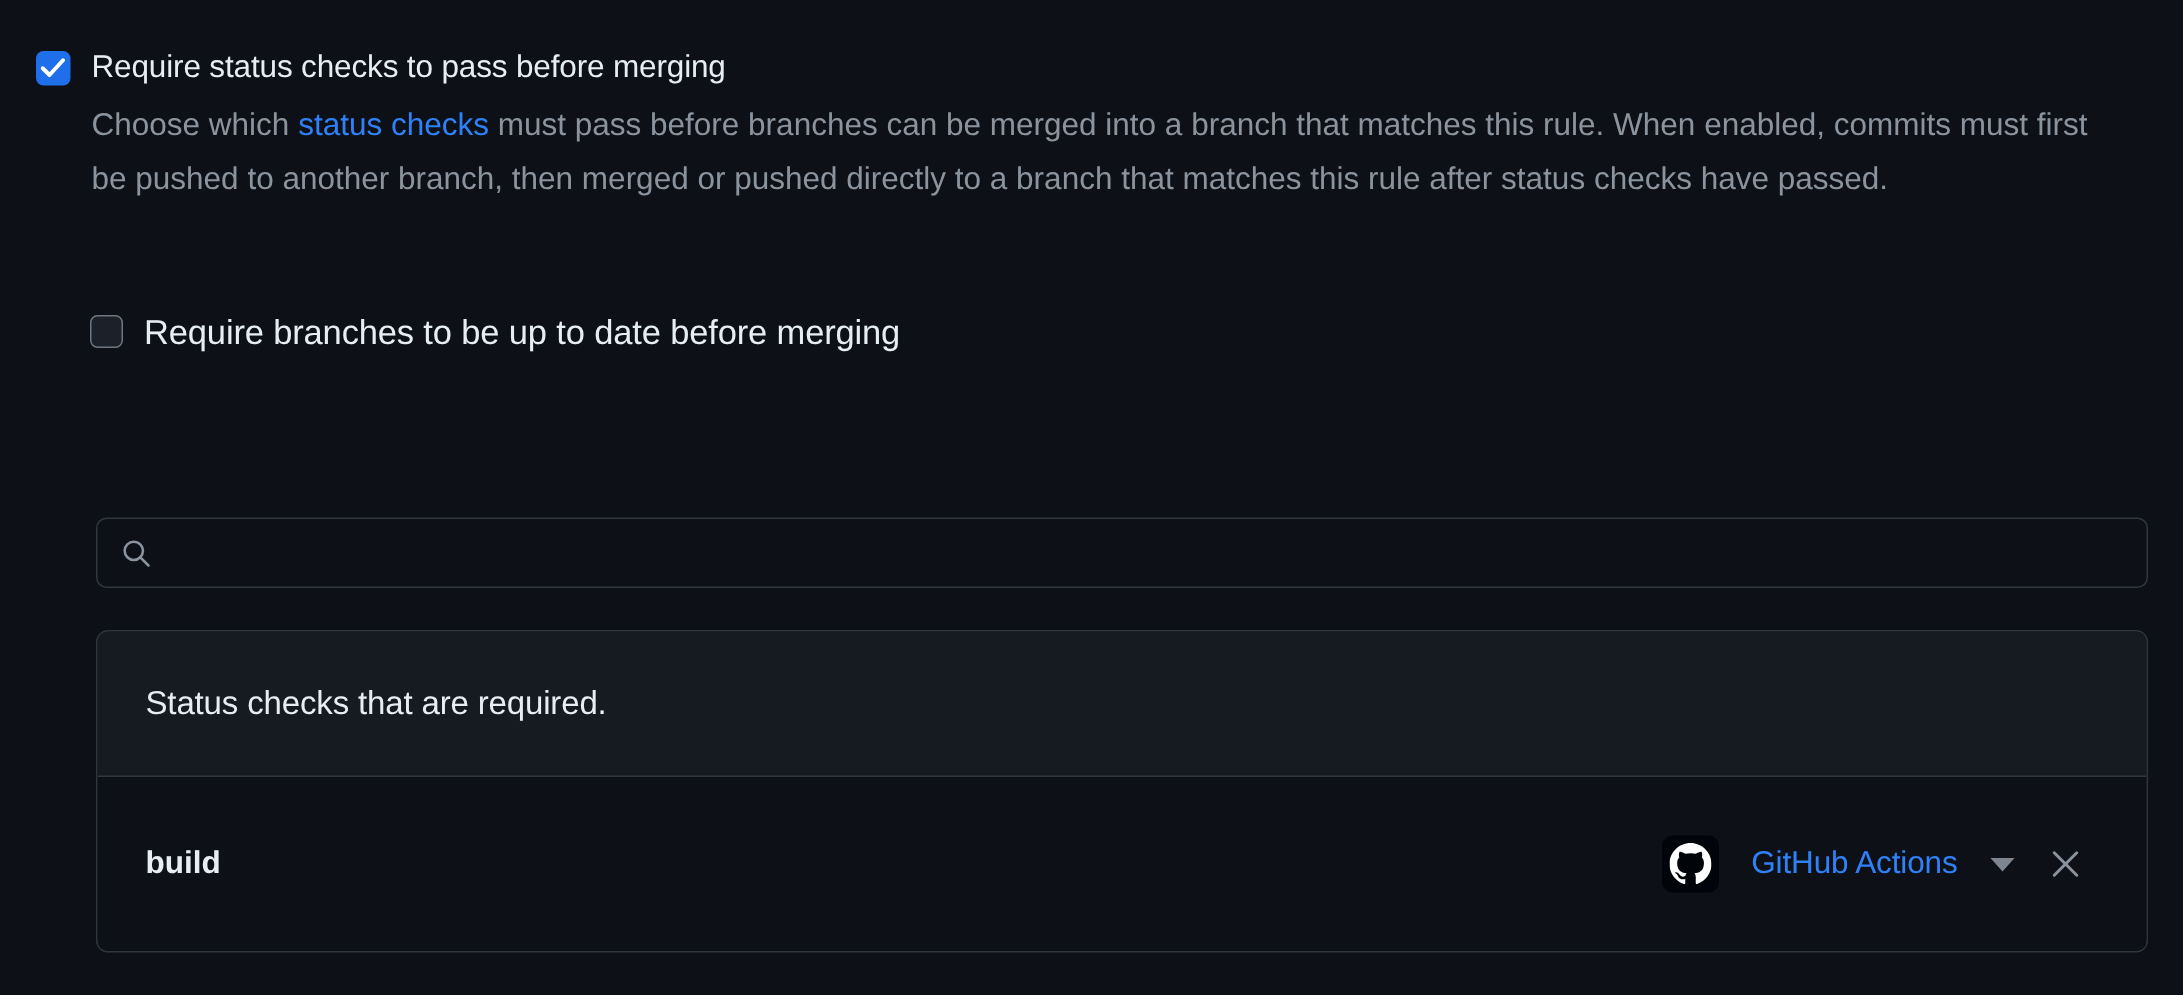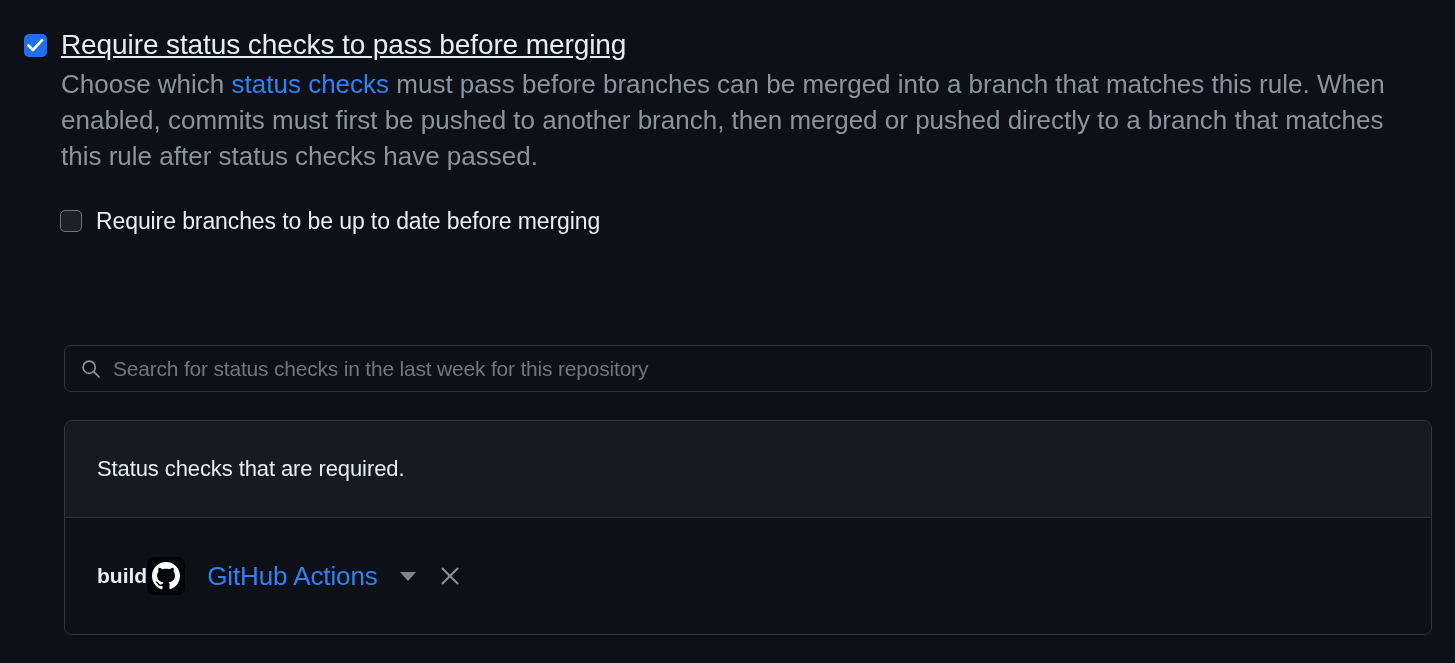--- a/index.html
+++ b/index.html
@@ -56,11 +56,10 @@
   }
 
   .cb-label {
-    font-size: 28px;
+    font-size: 21px;
     color: #e6edf3;
     line-height: 30px;
     letter-spacing: -0.1px;
-    text-decoration: underline;
   }
   .cb-label-sub {
     font-size: 23px;

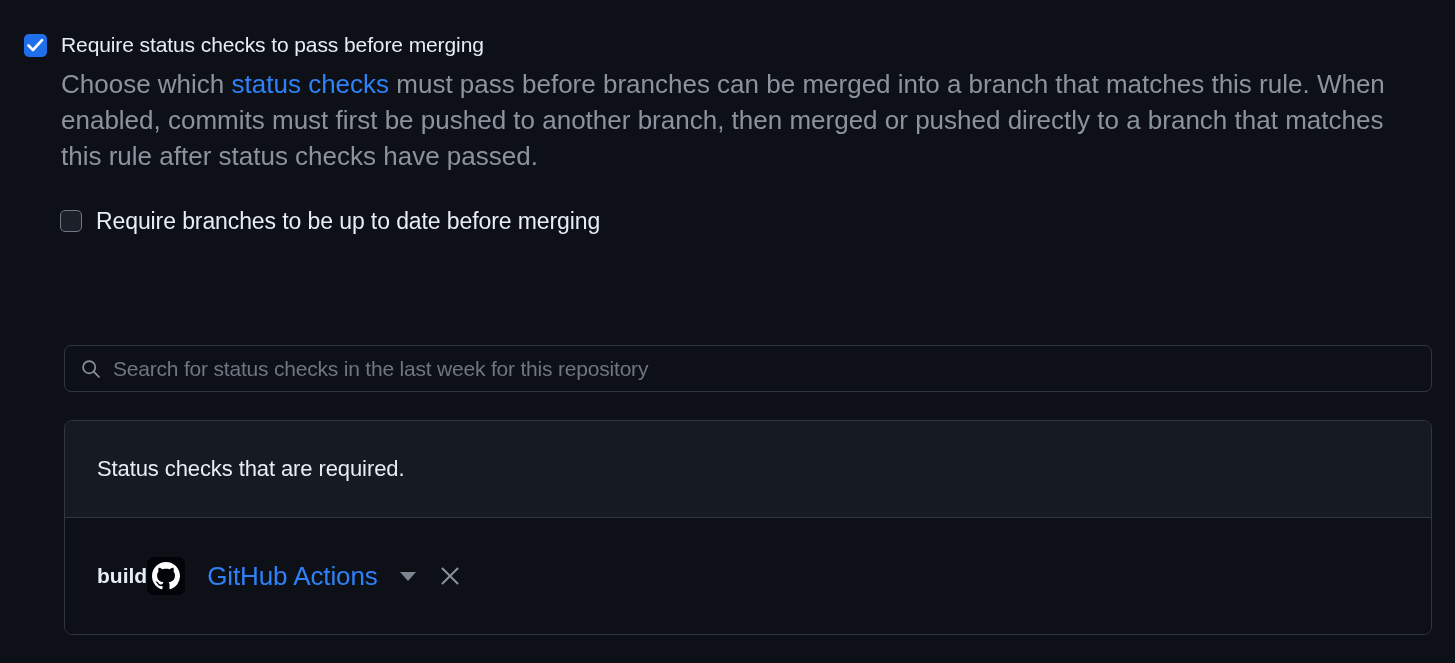--- a/index.html
+++ b/index.html
@@ -69,7 +69,7 @@
   }
 
   .desc {
-    font-size: 26px;
+    font-size: 21px;
     color: #8b949e;
     line-height: 36px;
     letter-spacing: 0px;

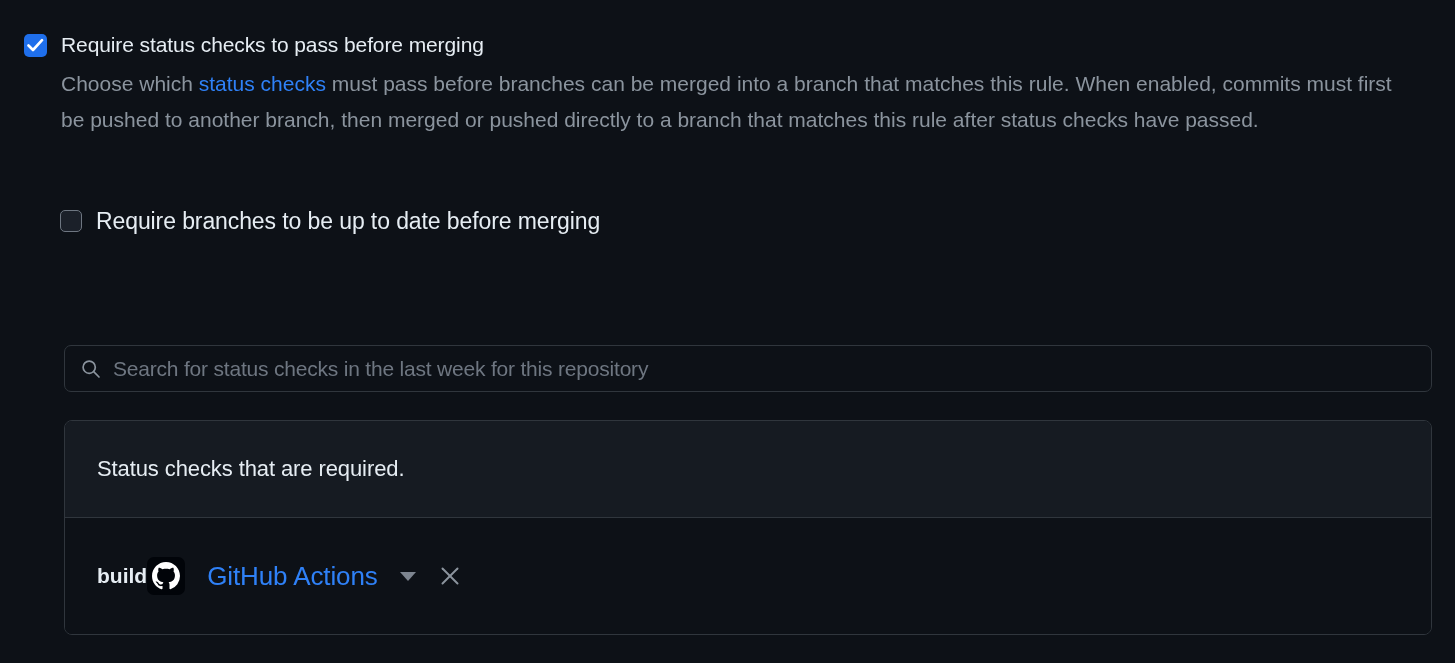--- a/index.html
+++ b/index.html
@@ -234,7 +234,6 @@
       <circle cx="8.2" cy="8.2" r="6.1" fill="none" stroke="#8b949e" stroke-width="1.7"></circle>
       <line x1="12.7" y1="12.7" x2="18" y2="18" stroke="#8b949e" stroke-width="1.7" stroke-linecap="round"></line>
     </svg>
-    <span class="search-placeholder">Search for status checks in the last week for this repository</span>
   </div>
 
   <div class="panel">

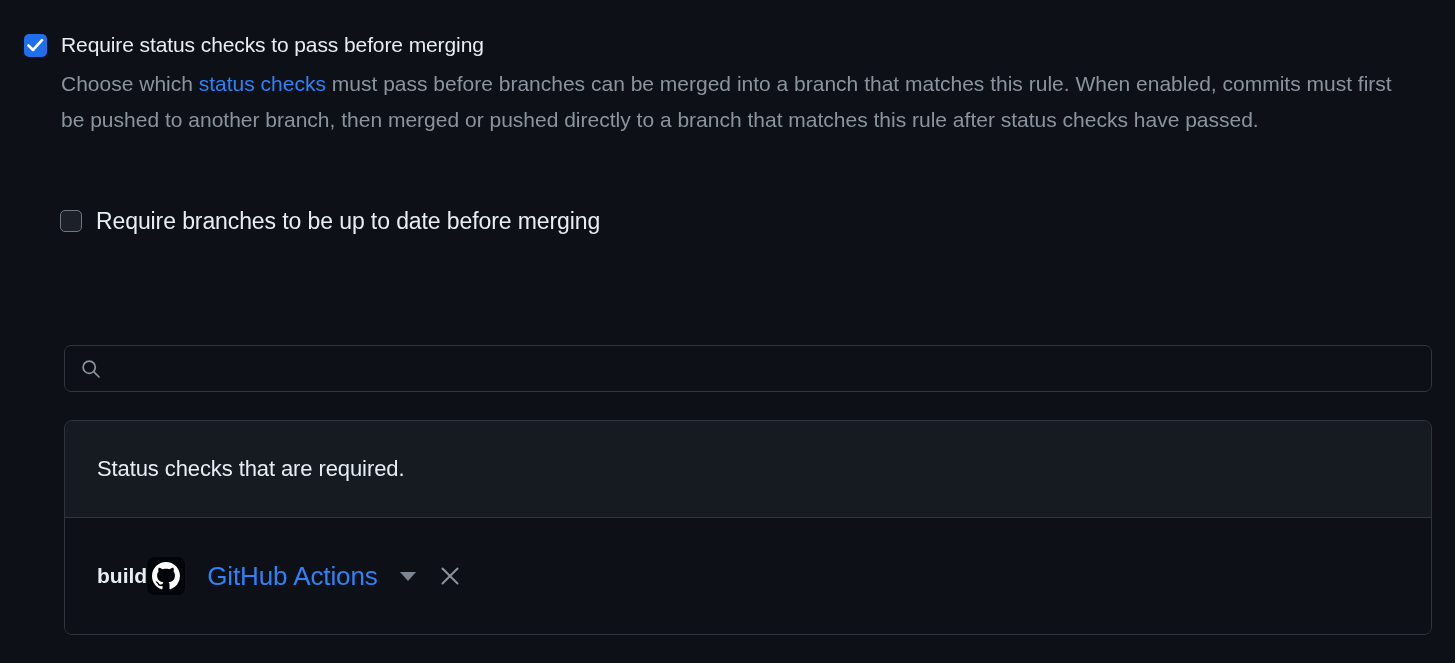--- a/index.html
+++ b/index.html
@@ -157,6 +157,7 @@
     height: 116px;
     display: flex;
     align-items: center;
+    justify-content: space-between;
     padding: 0 42px 0 32px;
     background: #0d1117;
   }

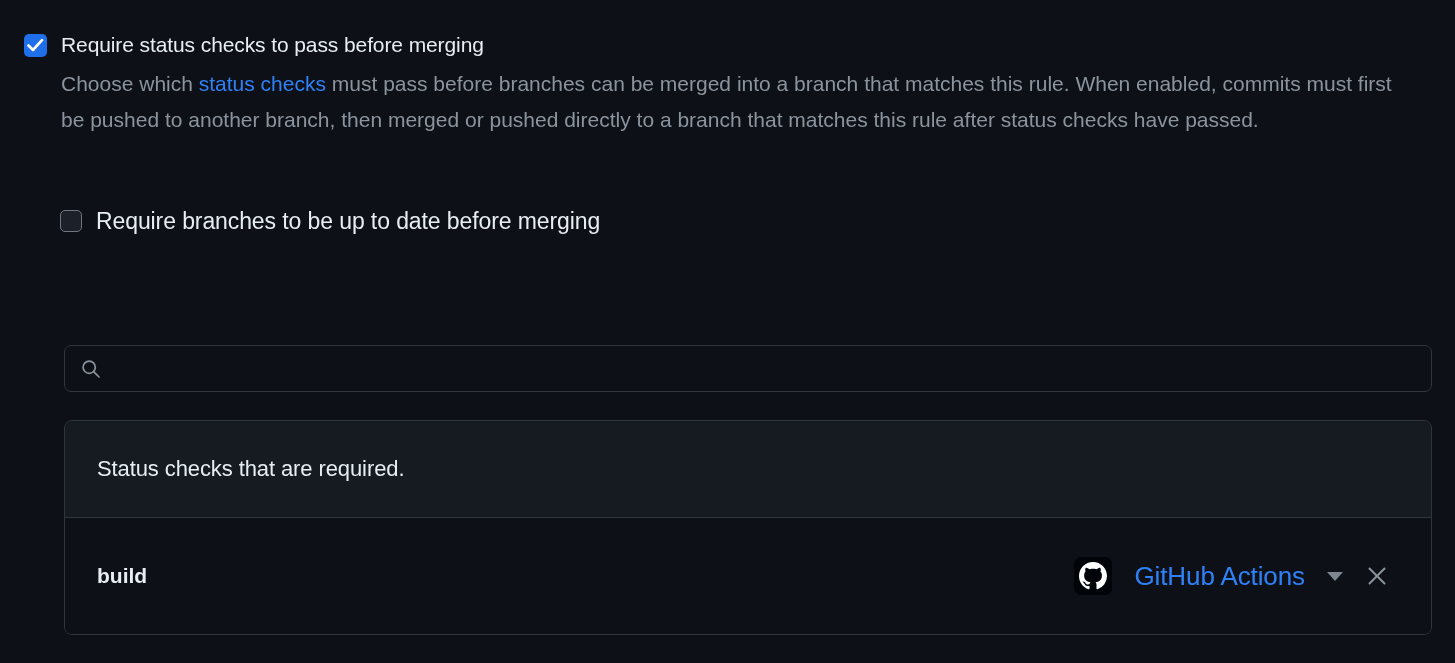--- a/index.html
+++ b/index.html
@@ -186,7 +186,7 @@
   }
 
   .app-name {
-    font-size: 26px;
+    font-size: 21px;
     color: #2f81f7;
     letter-spacing: -0.1px;
   }

